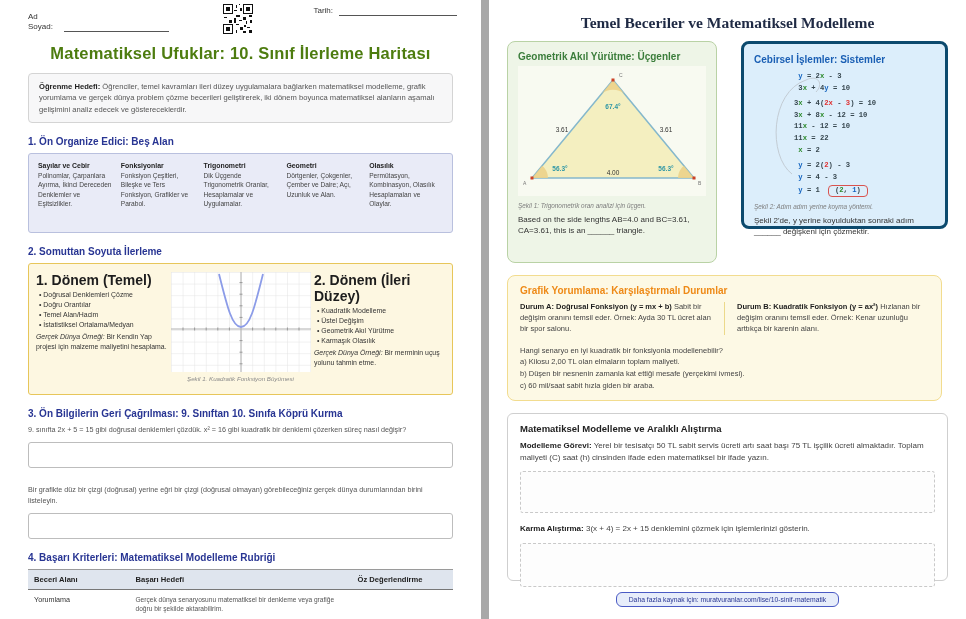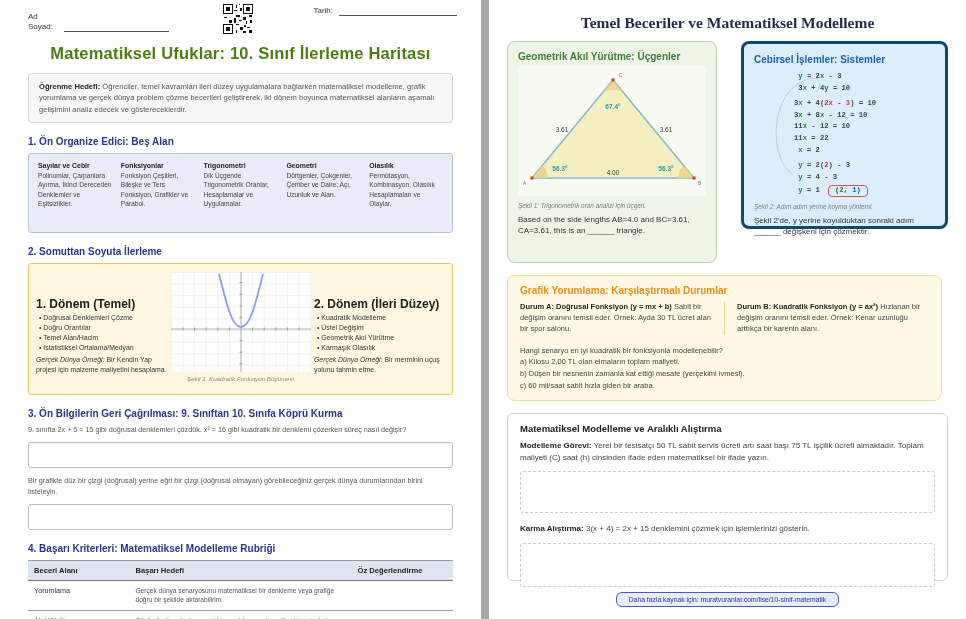--- a/index.html
+++ b/index.html
@@ -37,7 +37,7 @@
   .progress-box{margin:0 28px;background:#fdf7e1;border:1.5px solid #e7c65a;border-radius:3px;
                 padding:8px 7px 4px 7px;display:flex;justify-content:space-between;height:118px;}
   .term{width:131px;font-size:6.9px;color:#333;}
-  .term-title{font-size:12px;font-weight:bold;color:#1d1d1d;margin-bottom:2px;margin-top:25px;}
+  .term-title{font-size:14px;font-weight:bold;color:#1d1d1d;margin-bottom:2px;}
   .bullet{padding-left:11px;line-height:1.45;}
   .bullet::before{content:"•  ";margin-left:-8px;}
   .example{margin-top:2px;line-height:1.4;}

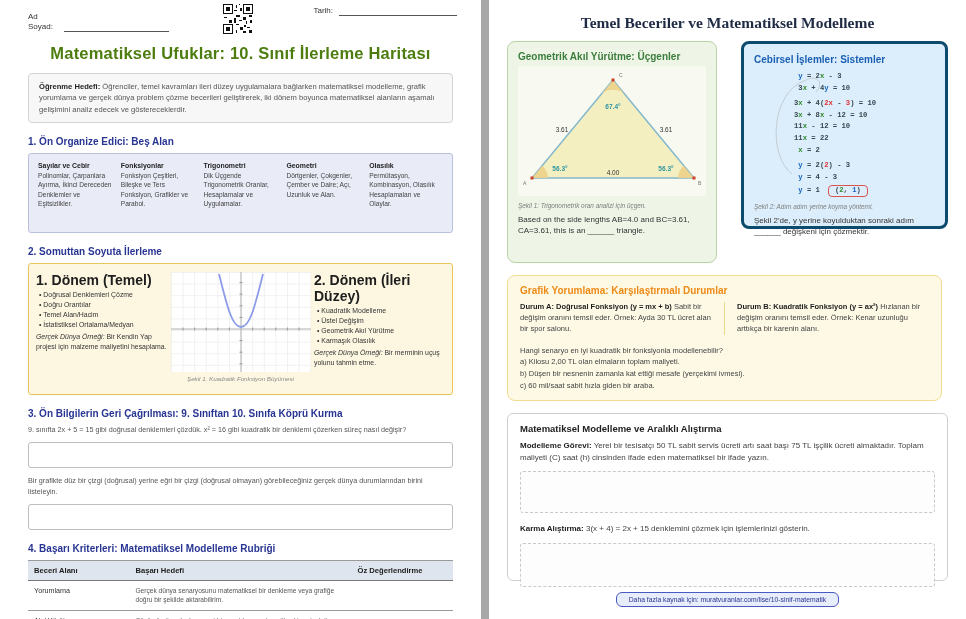--- a/index.html
+++ b/index.html
@@ -245,7 +245,7 @@
   <h2 class="sec-h">3. Ön Bilgilerin Geri Çağrılması: 9. Sınıftan 10. Sınıfa Köprü Kurma</h2>
   <p class="q-text">9. sınıfta 2x + 5 = 15 gibi doğrusal denklemleri çözdük. x² = 16 gibi kuadratik bir denklemi çözerken süreç nasıl değişir?</p>
   <div class="answer-line"></div>
-  <p class="q-text" style="margin-top:8px">Bir grafikte düz bir çizgi (doğrusal) yerine eğri bir çizgi (doğrusal olmayan) görebileceğiniz gerçek dünya durumlarından birini listeleyin.</p>
+  <p class="q-text" style="margin-top:17px">Bir grafikte düz bir çizgi (doğrusal) yerine eğri bir çizgi (doğrusal olmayan) görebileceğiniz gerçek dünya durumlarından birini listeleyin.</p>
   <div class="answer-line"></div>
 
   <h2 class="sec-h">4. Başarı Kriterleri: Matematiksel Modelleme Rubriği</h2>

